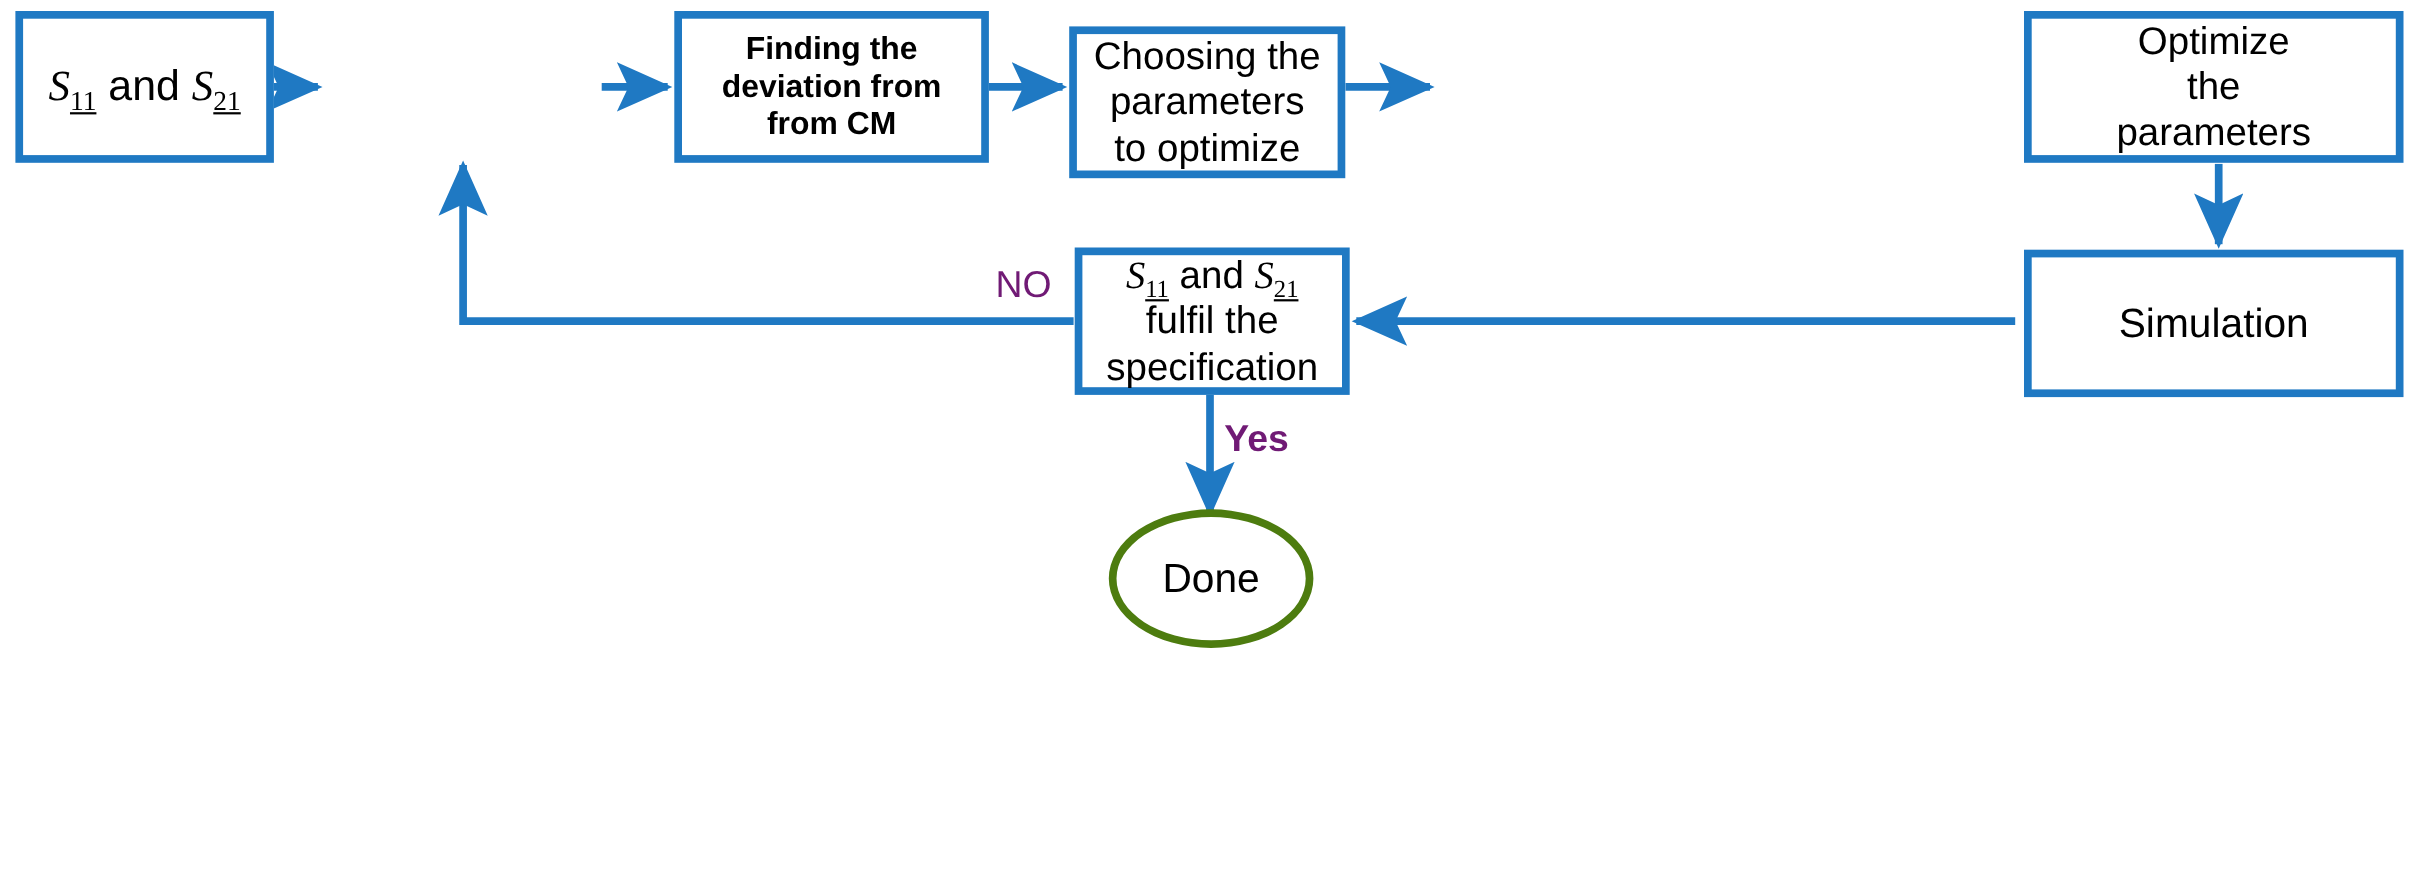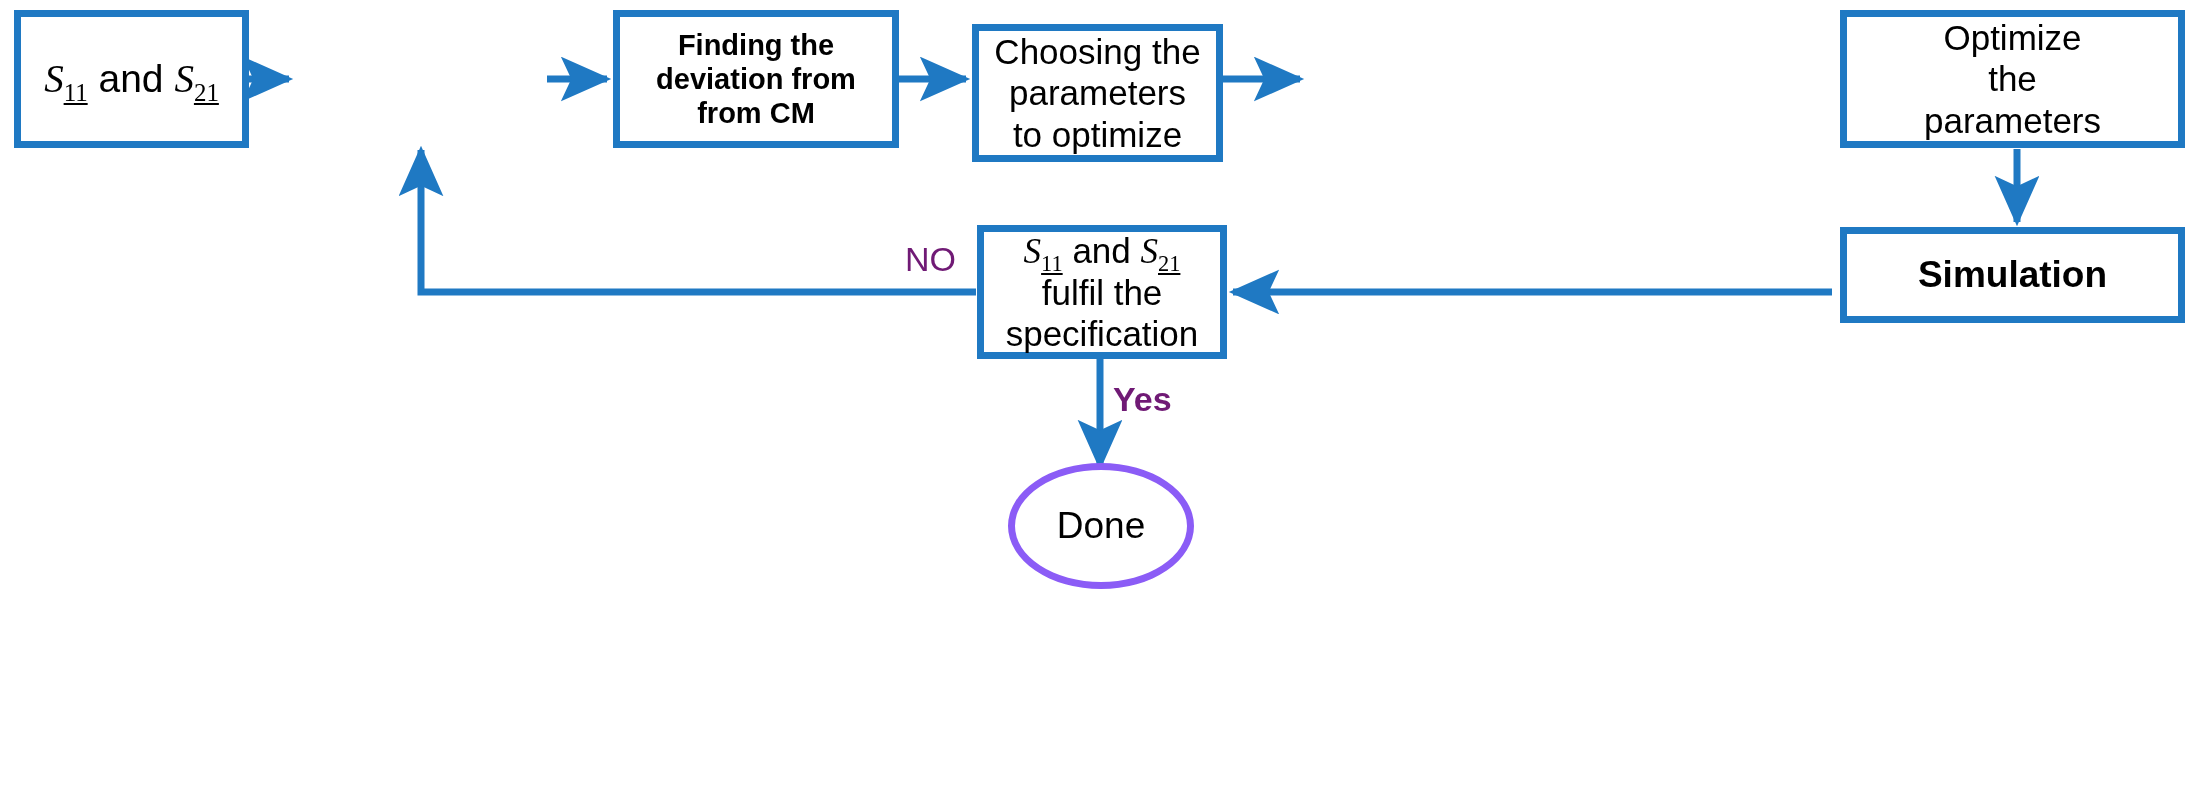--- a/index.html
+++ b/index.html
@@ -104,7 +104,7 @@
     </span>
   </div>
 
-  <div class="node box" style="left:1840px;top:227px;width:345px;height:96px;font-size:37px;font-weight:bold;">
+  <div class="node box" style="left:1840px;top:227px;width:345px;height:134px;font-size:37px;">
     <span class="txt">Simulation</span>
   </div>
 

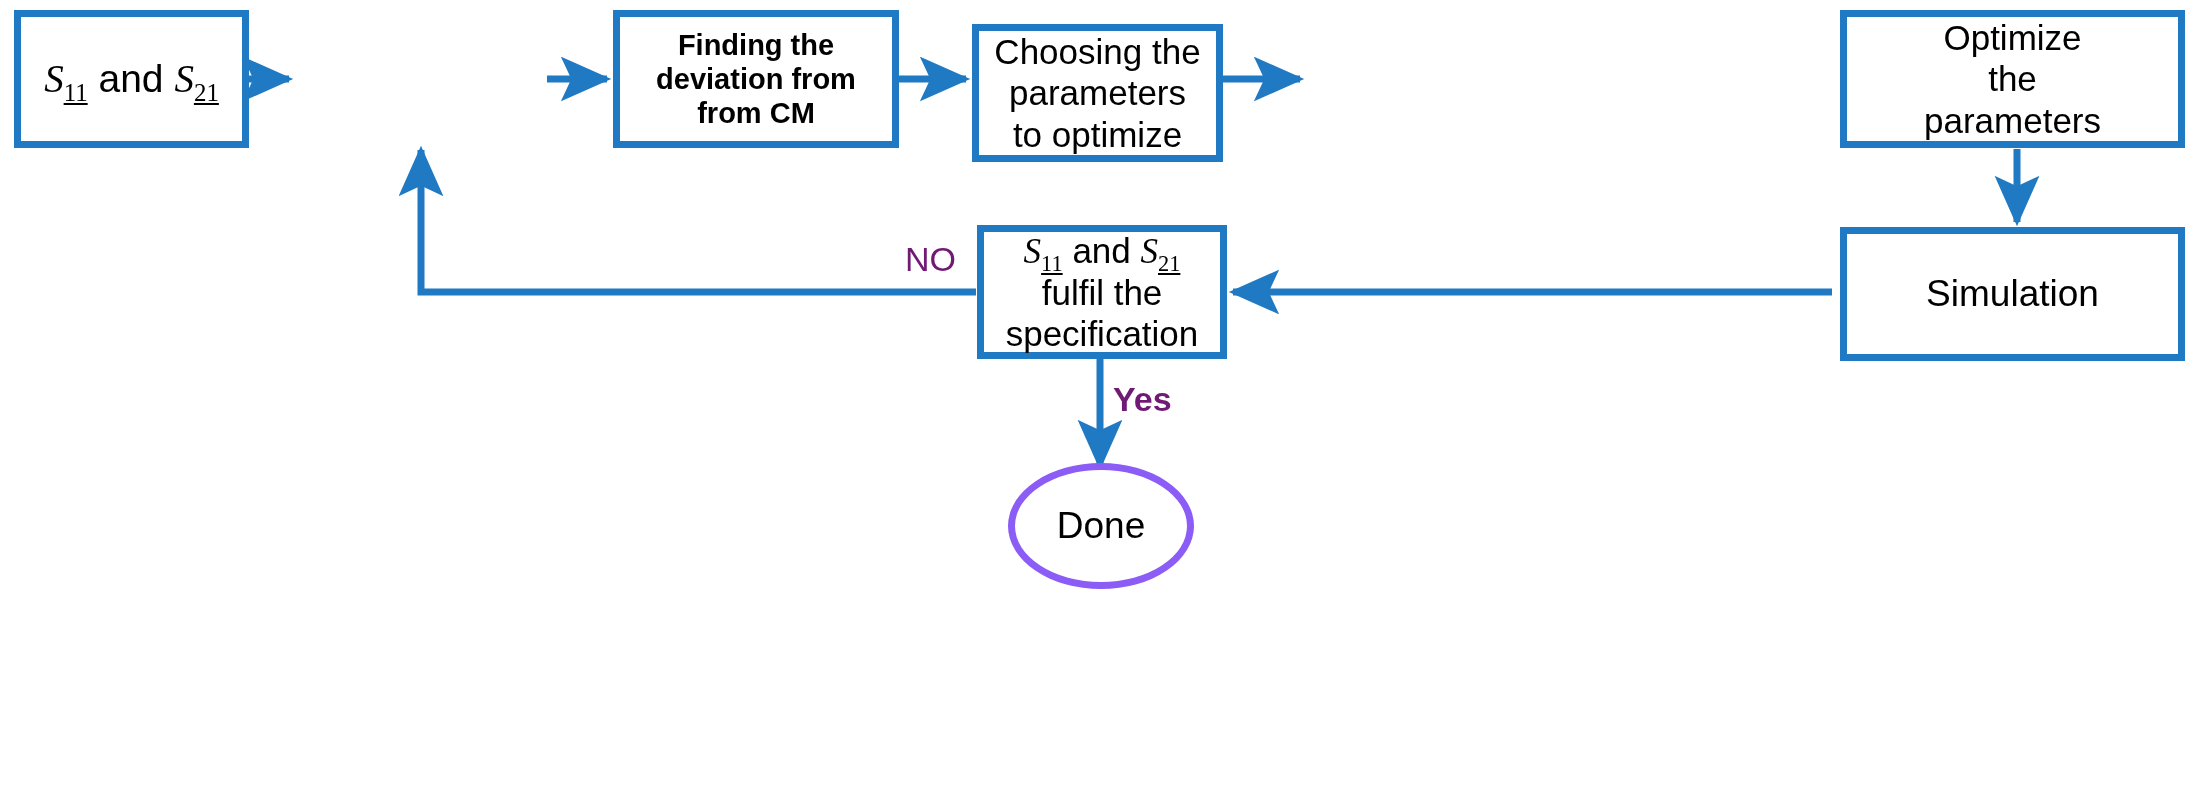--- a/index.html
+++ b/index.html
@@ -21,7 +21,7 @@
   }
   .box{ border:7px solid #1f79c3; }
   .terminator{
-    border:7px solid #8b5cf6;
+    border:7px solid #4d7c0f;
     border-radius:50%;
   }
   .node .txt{ display:block; width:100%; padding:0 8px; box-sizing:border-box; }

